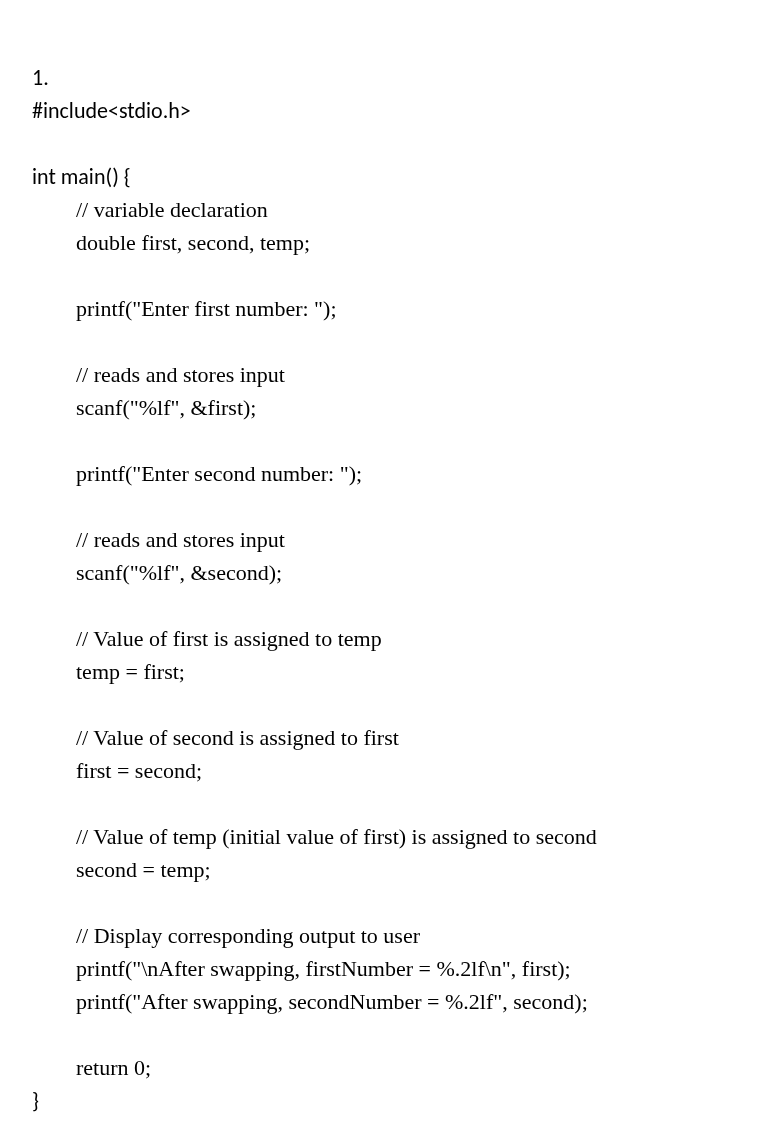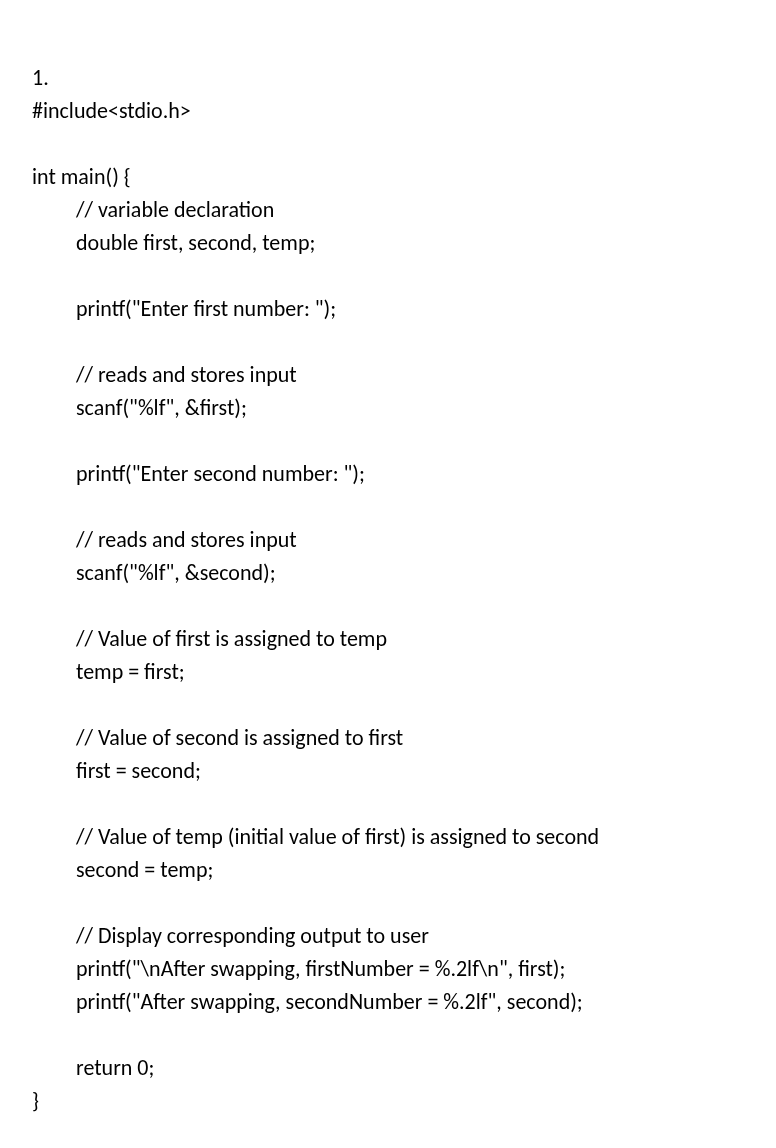--- a/index.html
+++ b/index.html
@@ -26,6 +26,7 @@
     }
     .indent {
       padding-left: 44px;
+      font-family: Liberation Serif, serif;
     }
   </style>
 </head>

